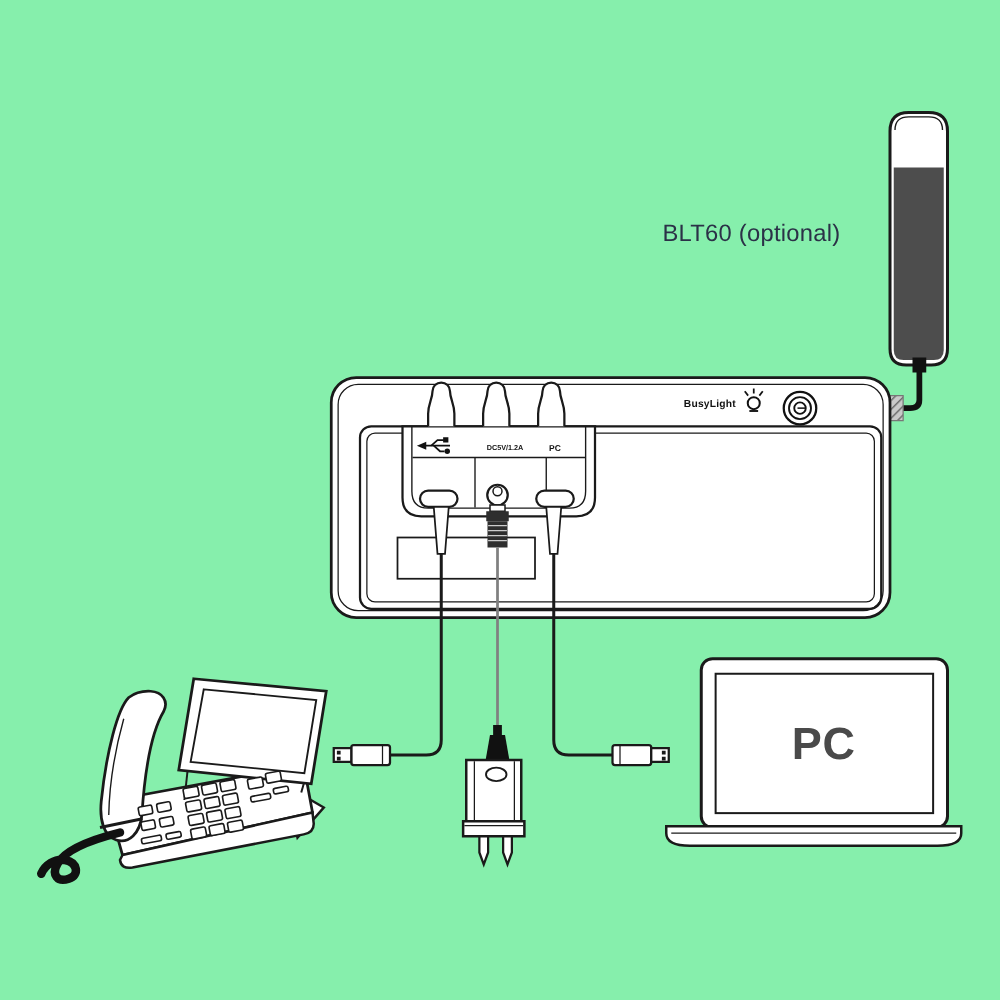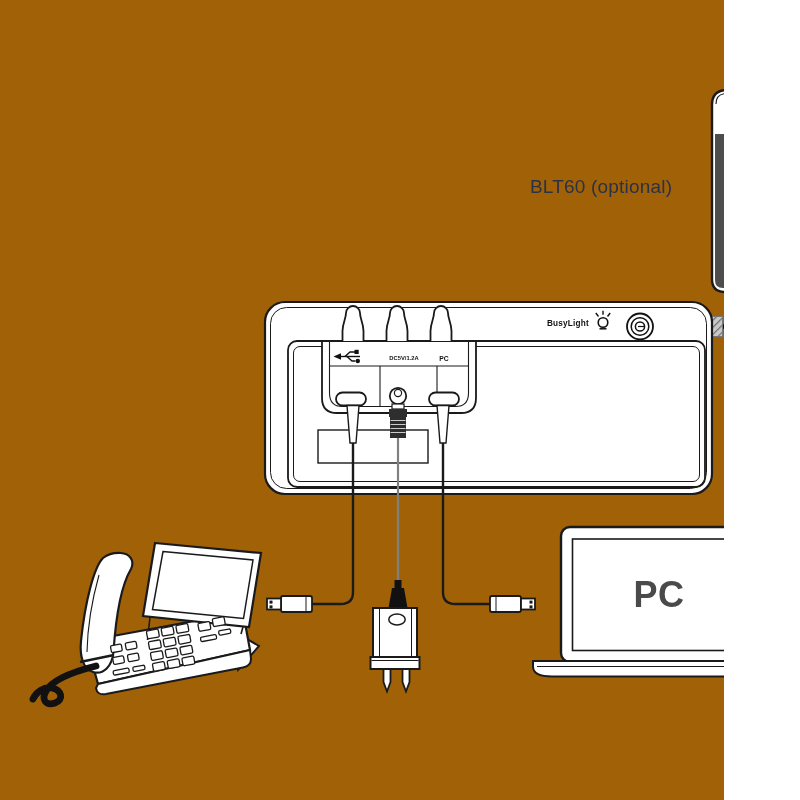--- a/index.html
+++ b/index.html
@@ -3,7 +3,7 @@
 <meta charset="utf-8">
 <style>
   html,body{margin:0;padding:0;background:#ffffff;}
-  .canvas{position:relative;width:724px;height:800px;background:#a16207;overflow:hidden;
+  .canvas{position:relative;width:800px;height:800px;background:#86efac;overflow:hidden;
           font-family:"Liberation Sans",sans-serif;text-decoration:underline;}
   svg{display:block;}
   svg text{font-family:"Liberation Sans",sans-serif;}

